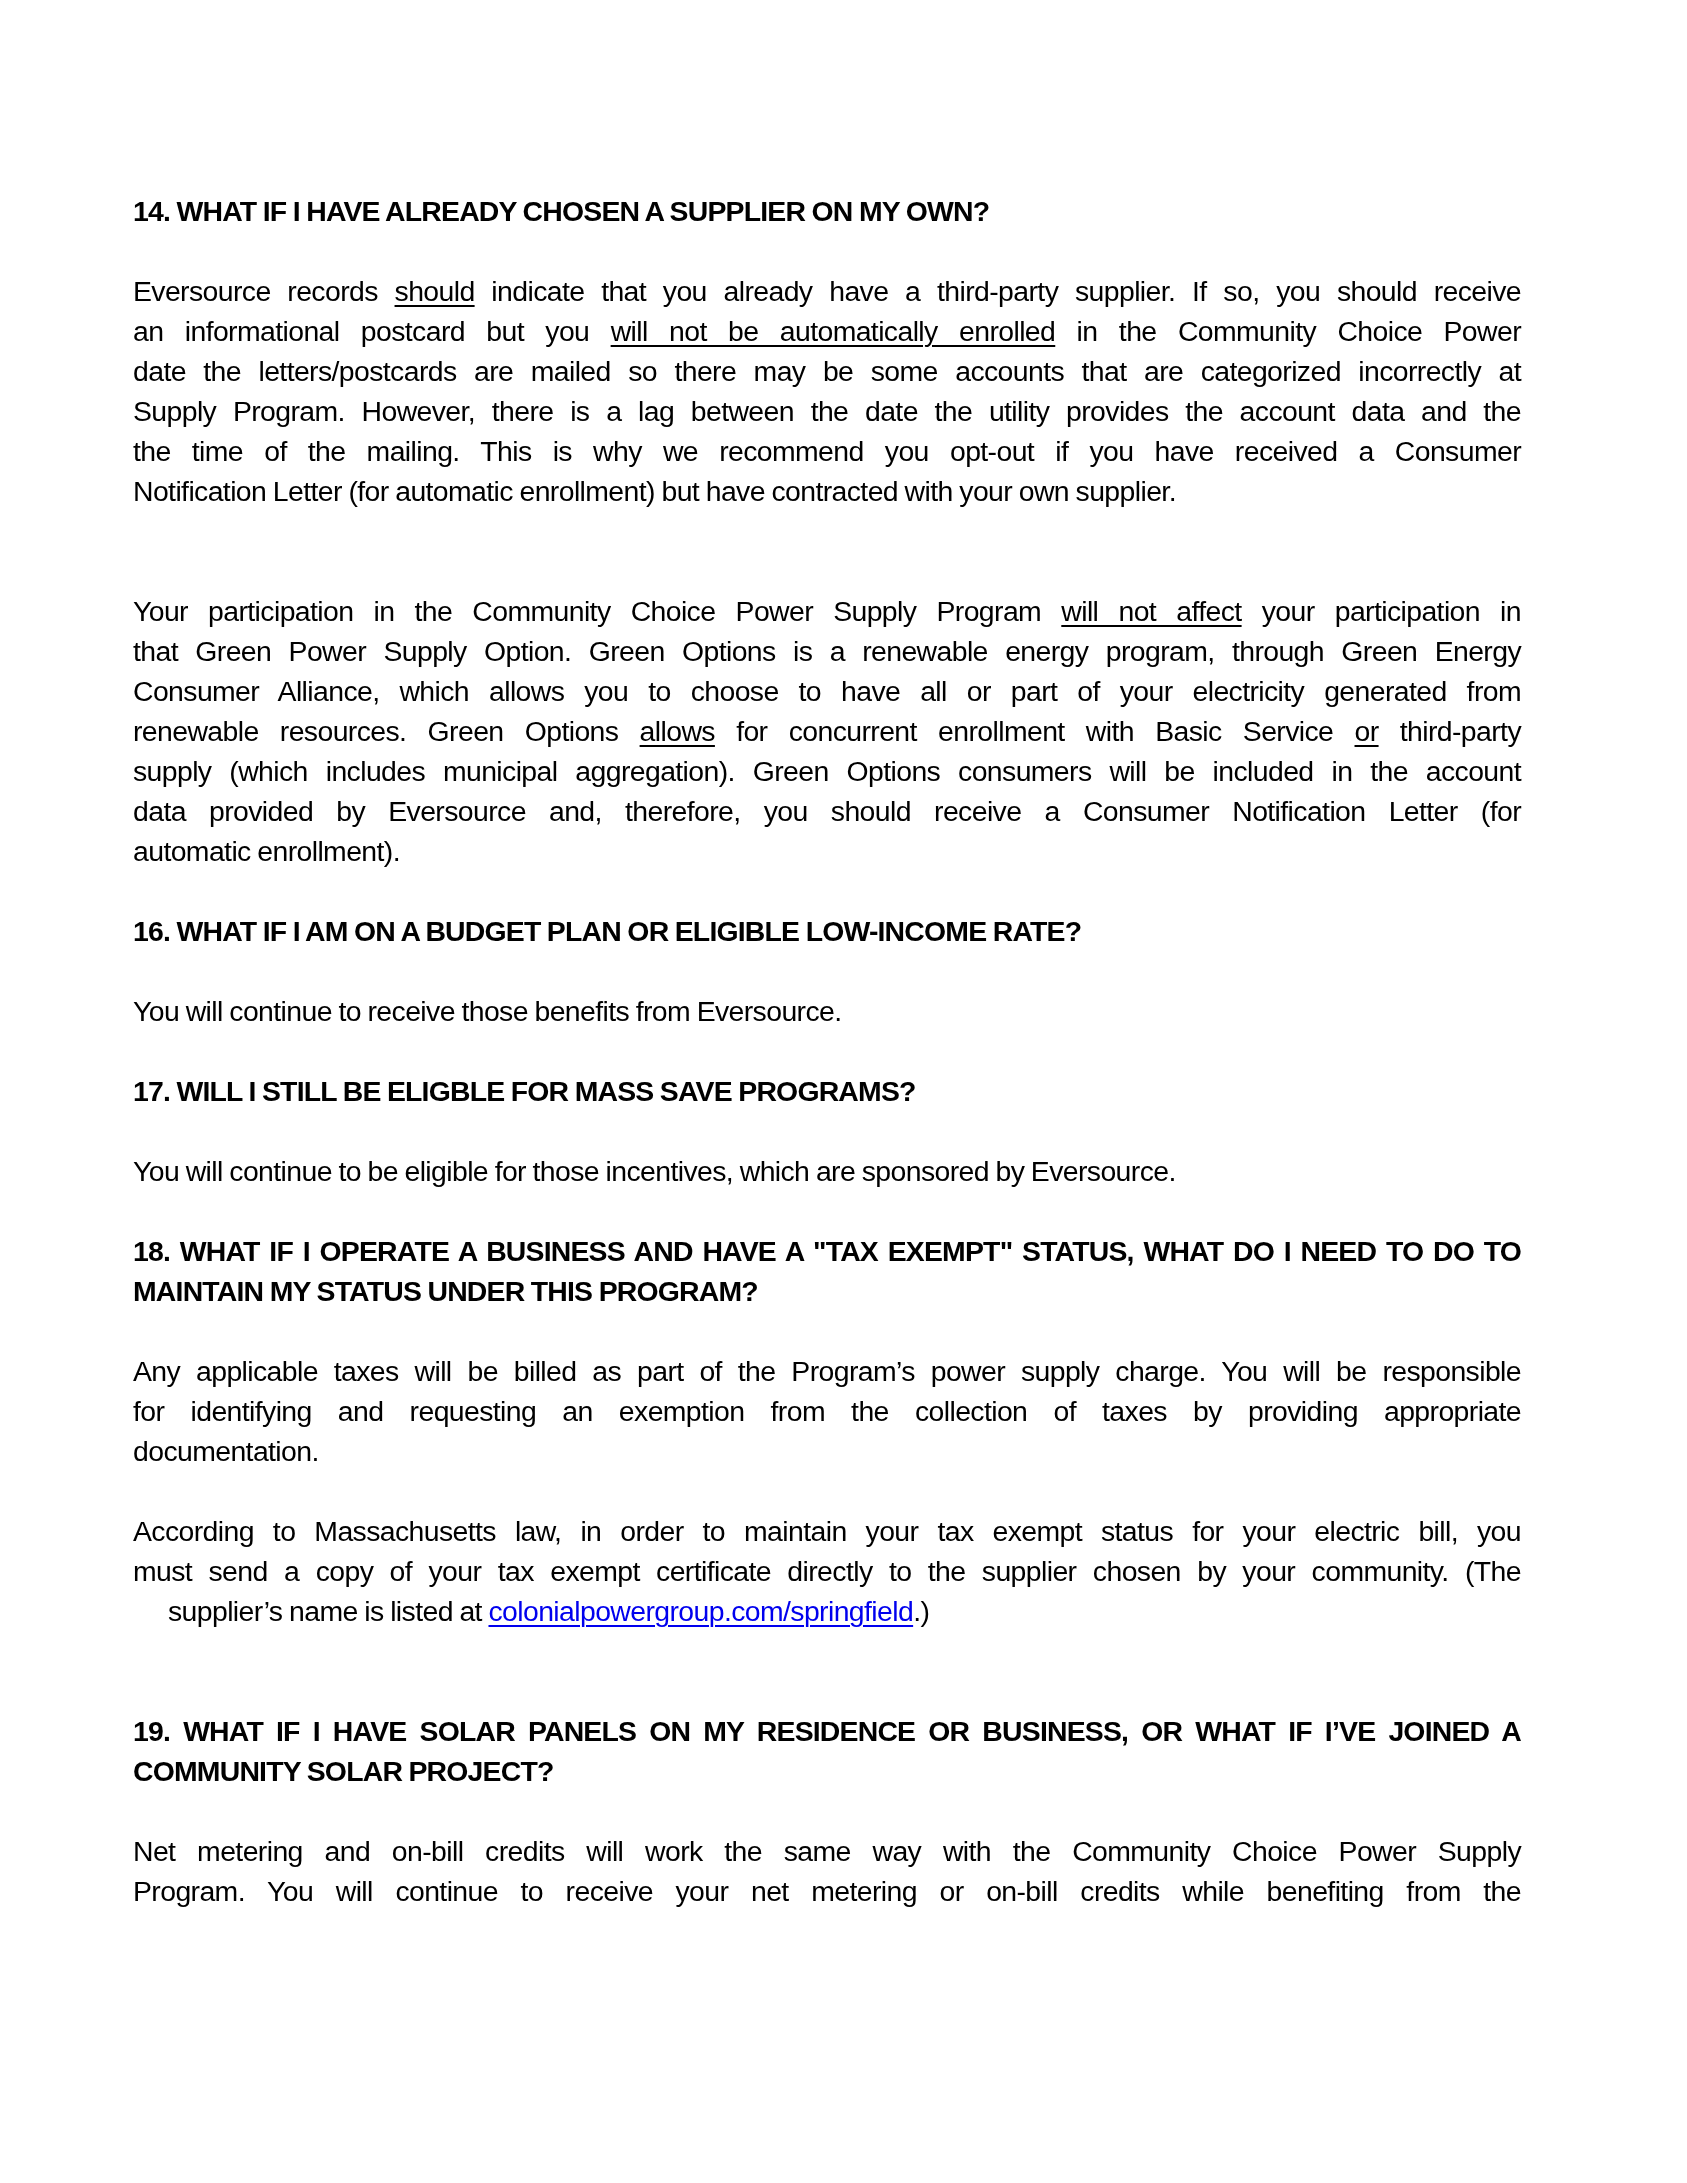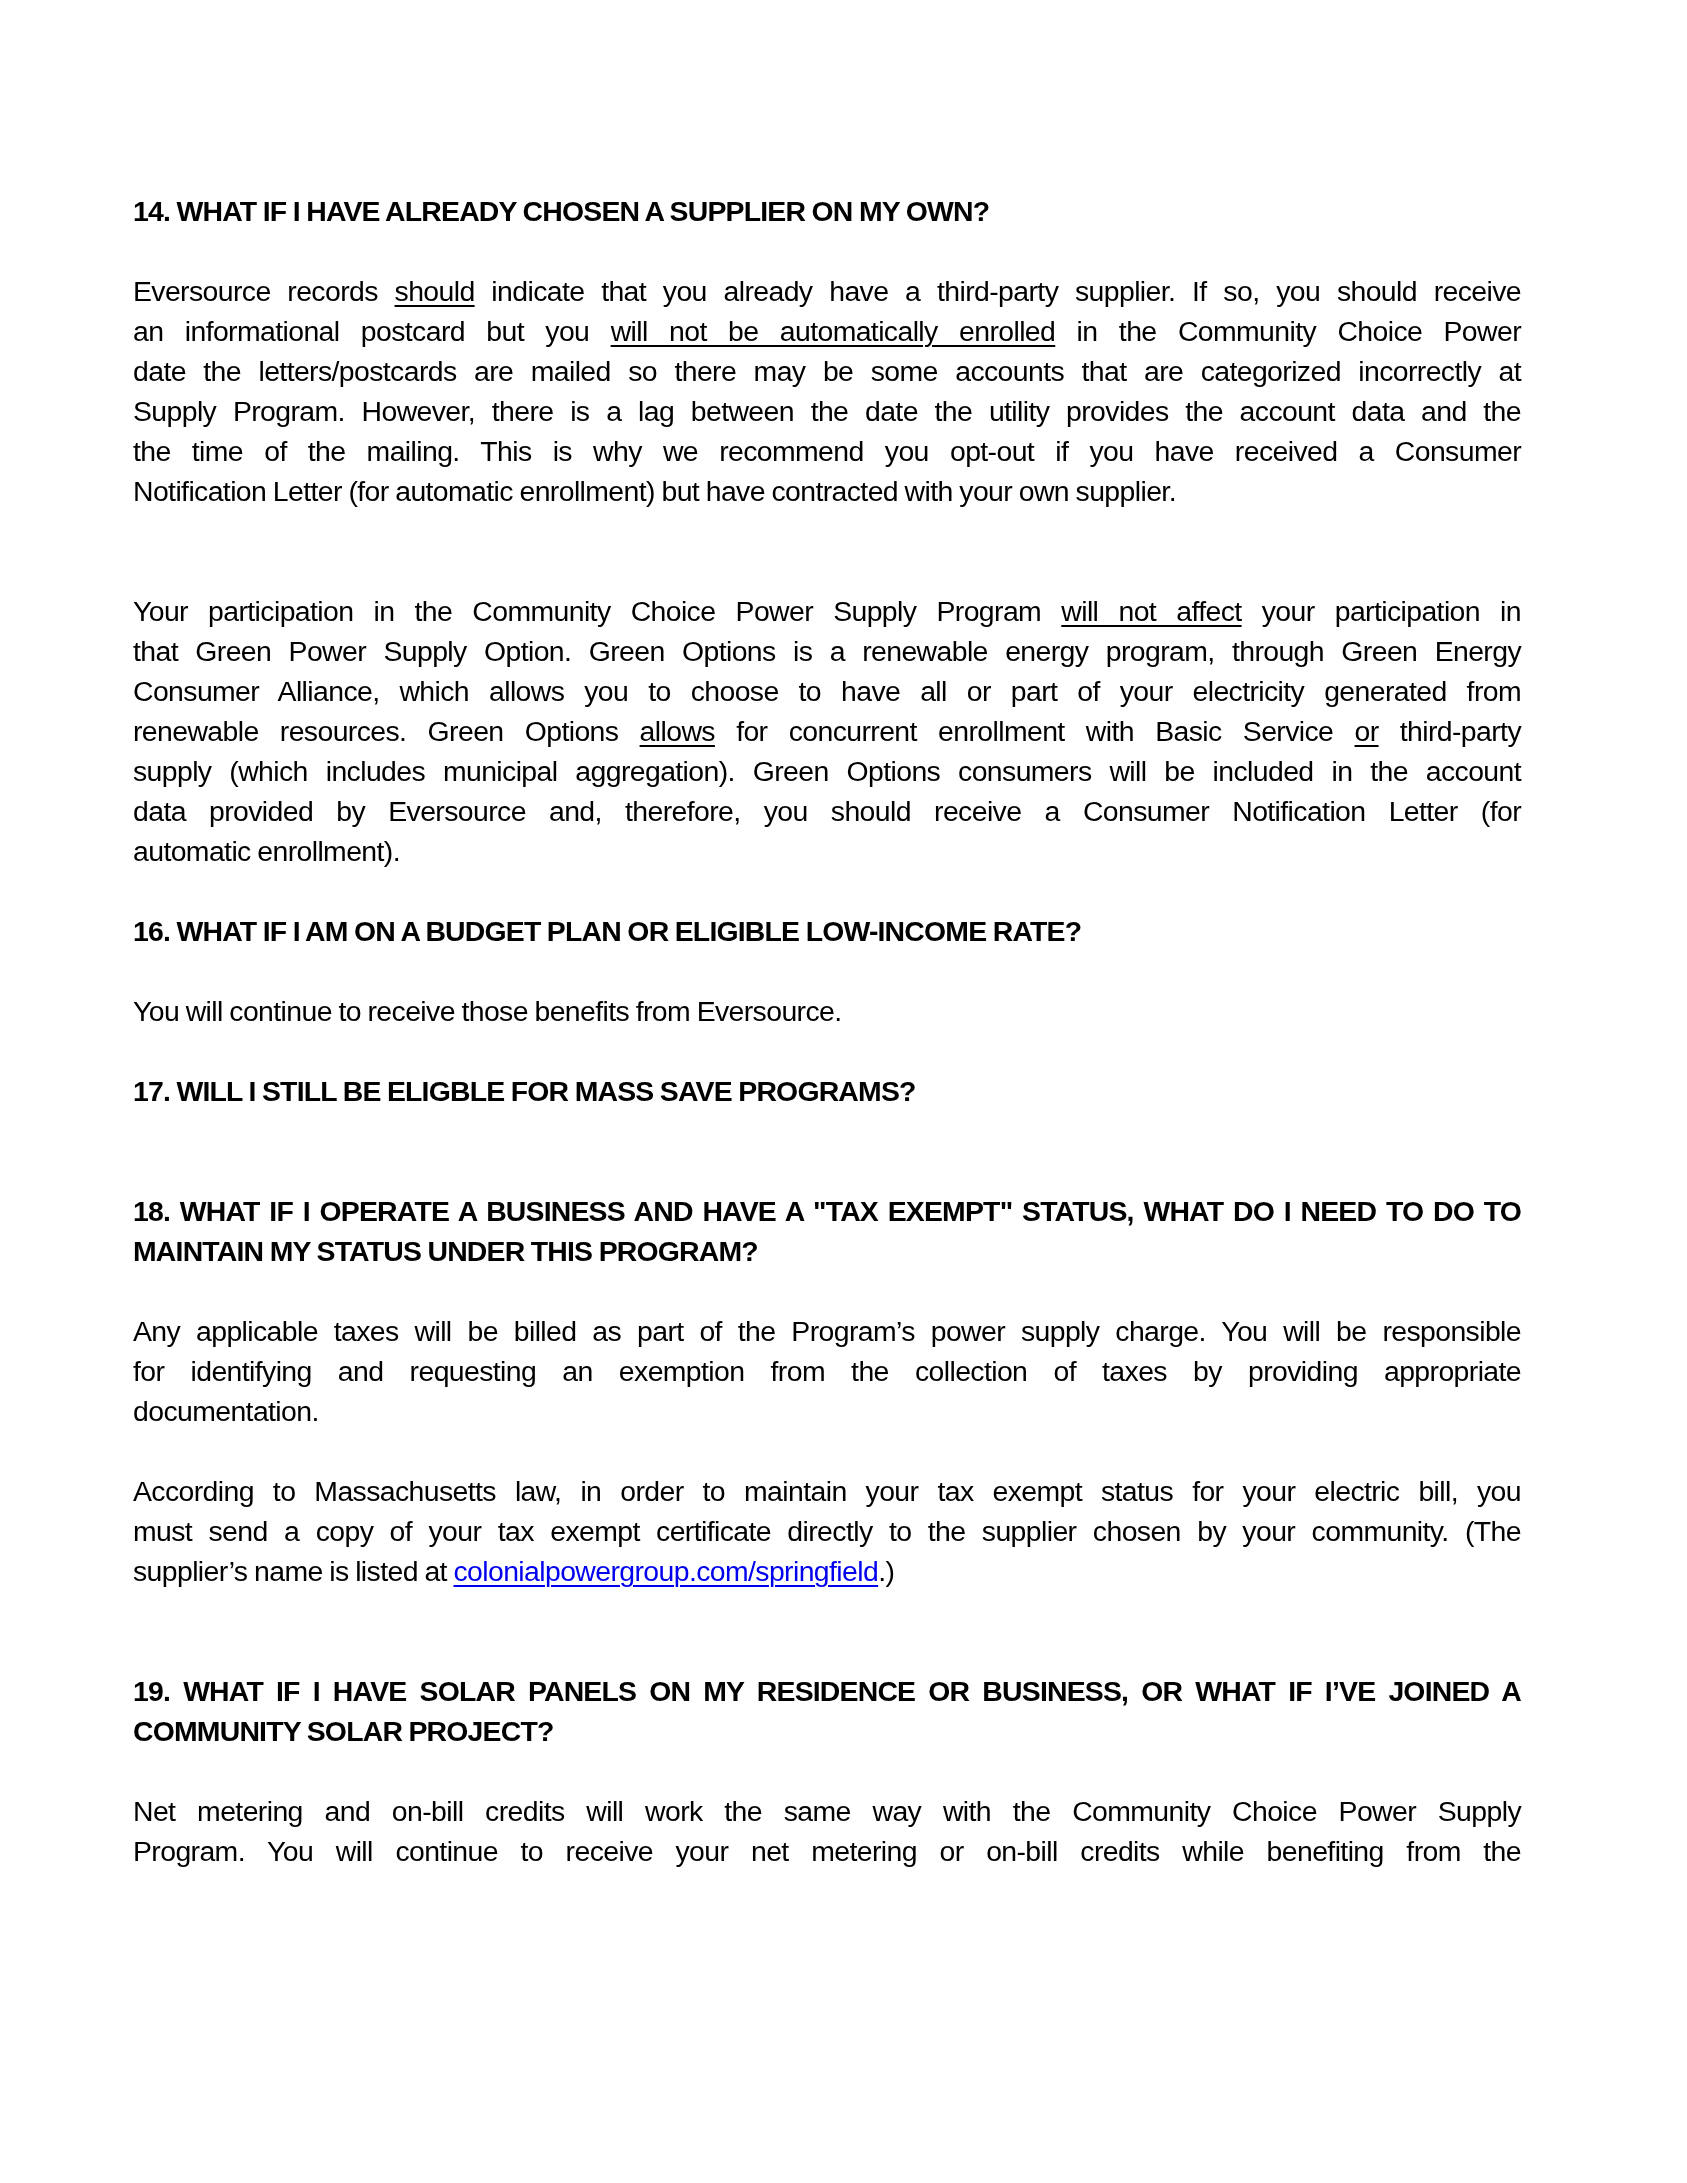--- a/index.html
+++ b/index.html
@@ -80,6 +80,9 @@
       <span class="line last" style="display: block;">17. WILL I STILL BE ELIGBLE FOR MASS SAVE PROGRAMS?</span>
     </div>
     <span class="blank"></span>
+    <div>
+      <span class="line last" style="display: block;">You will continue to be eligible for those incentives, which are sponsored by Eversource.</span>
+    </div>
   </section>
   <span class="blank"></span>
 

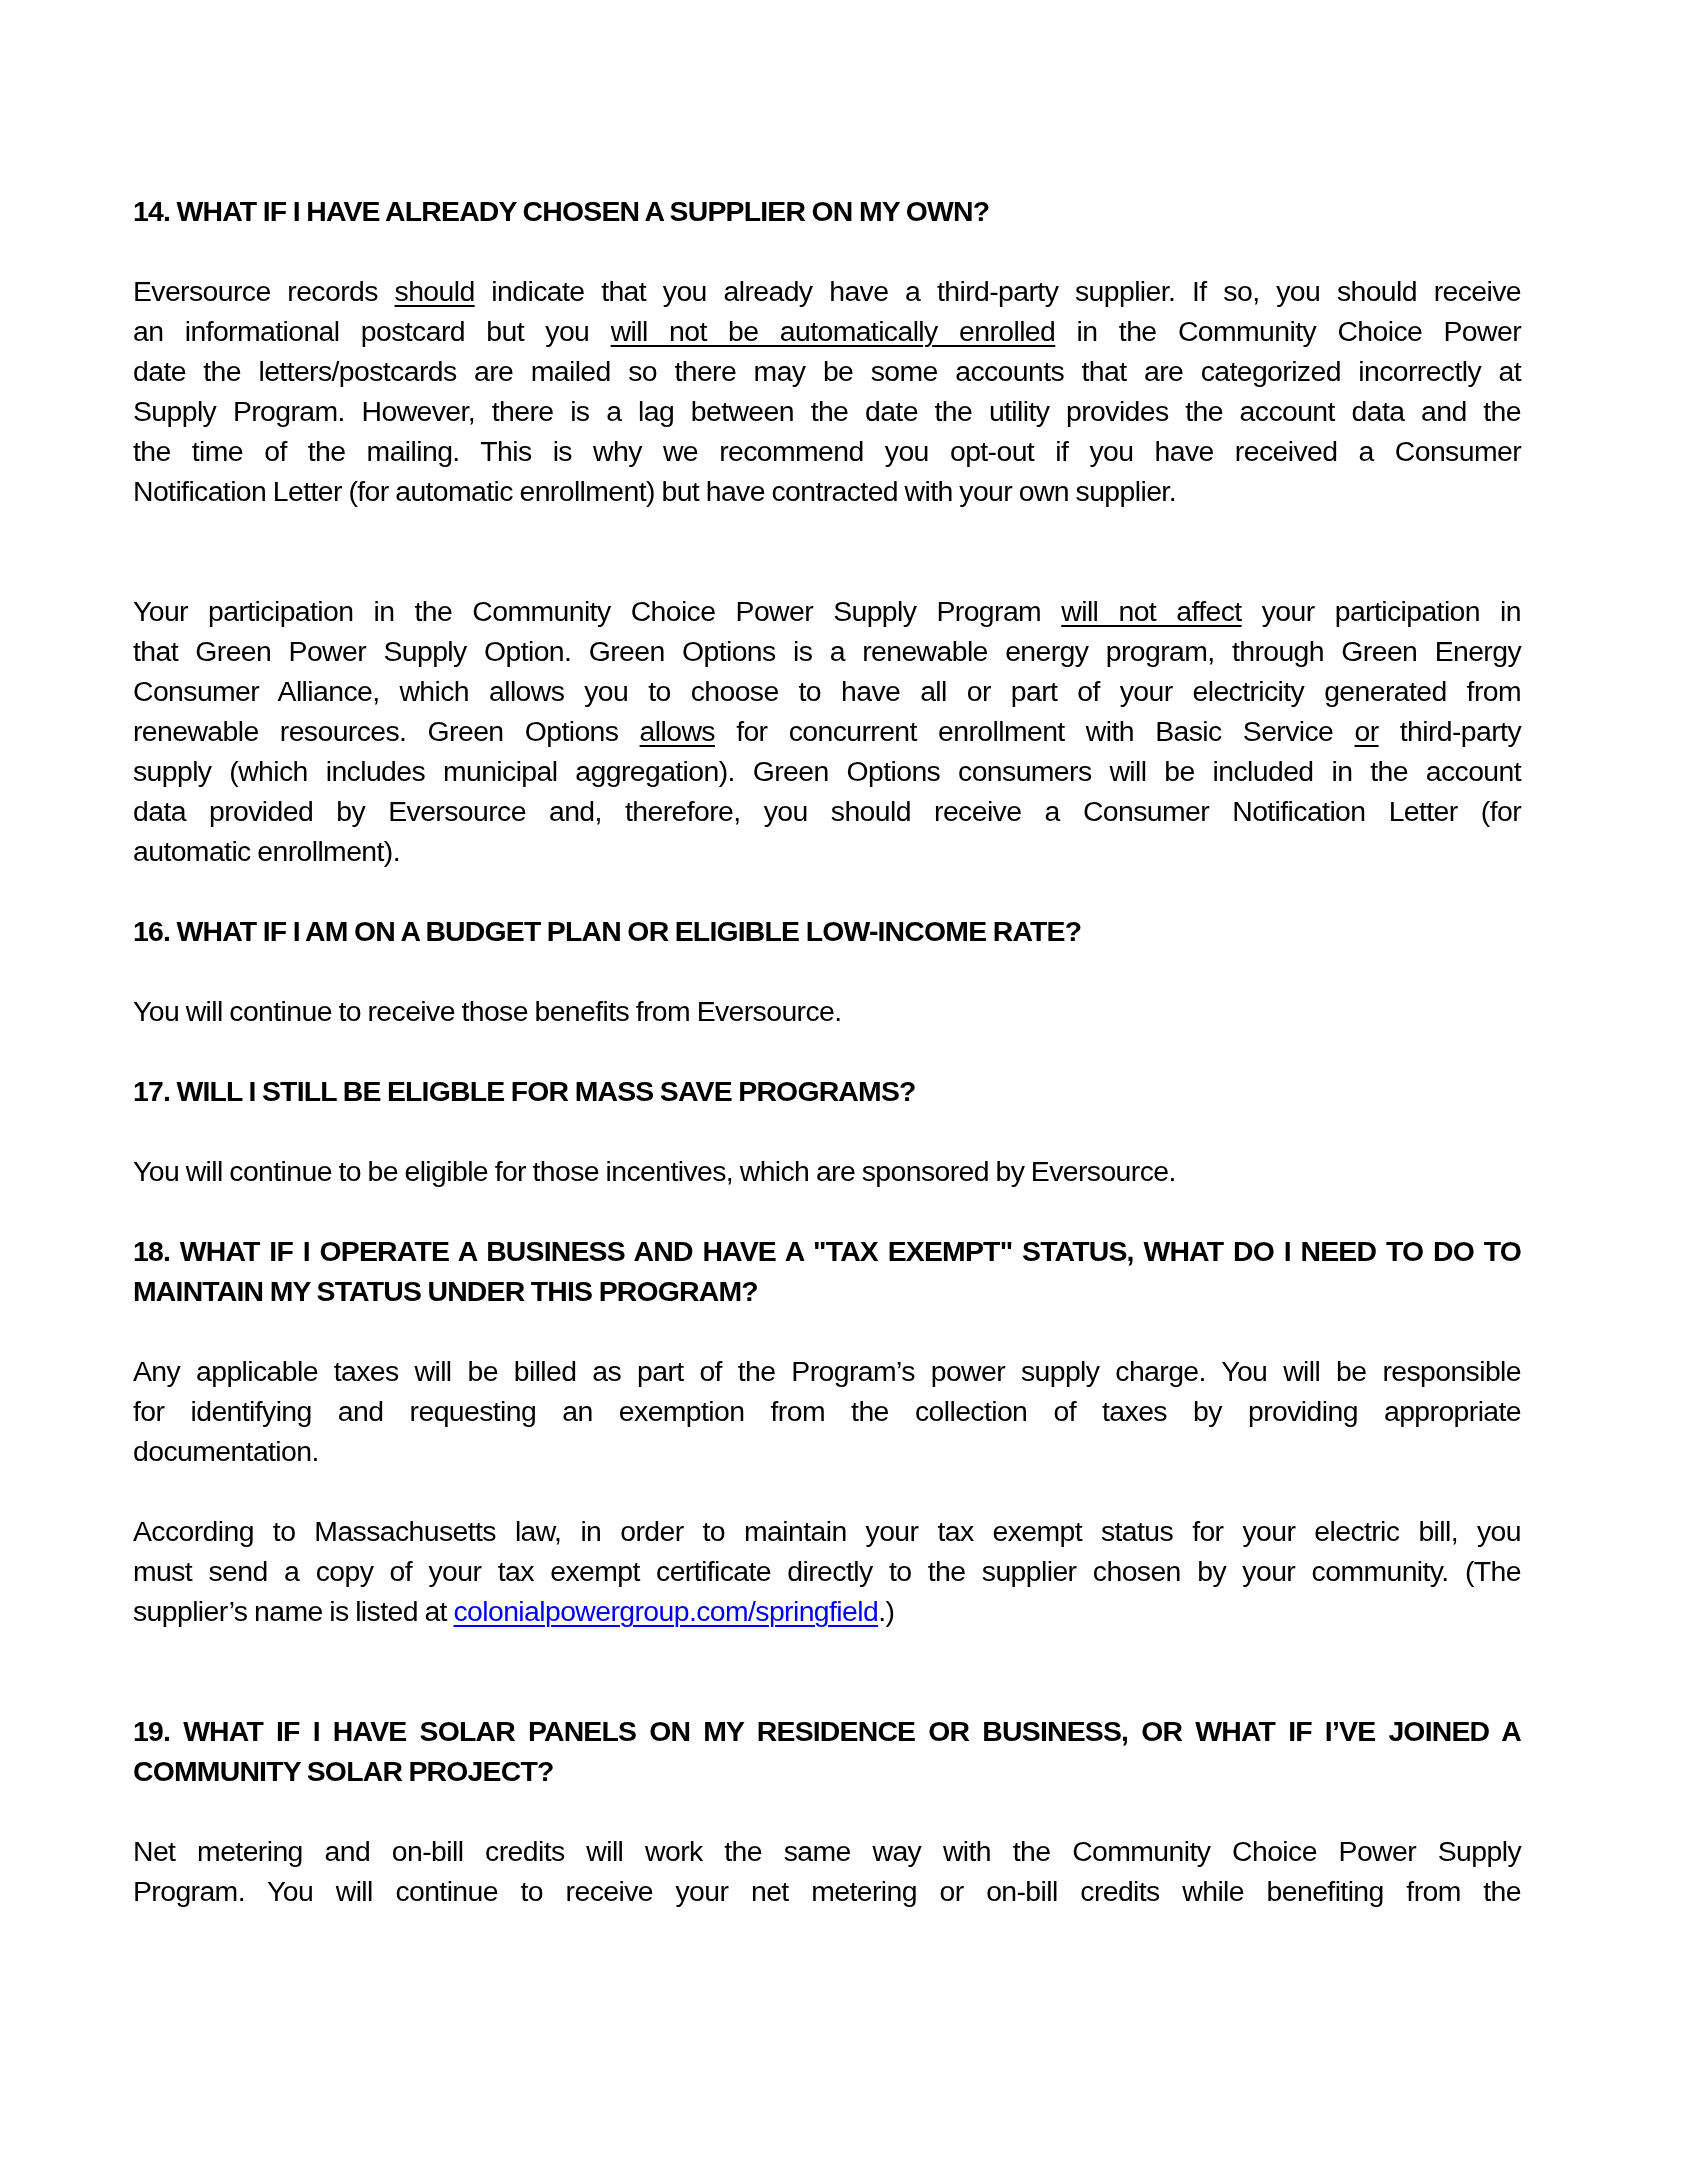--- a/index.html
+++ b/index.html
@@ -101,7 +101,7 @@
     <div>
       <span class="line" style="display: block;">According to Massachusetts law, in order to maintain your tax exempt status for your electric bill, you</span>
       <span class="line" style="display: block;">must send a copy of your tax exempt certificate directly to the supplier chosen by your community. (The</span>
-      <span class="line last" style="display: block;"><span>supplier’s name is listed at </span><a class="link" href="#">colonialpowergroup.com/springfield</a><span>.)</span></span>
+      <span class="line last" style="display: block; margin-left: 35px;"><span>supplier’s name is listed at </span><a class="link" href="#">colonialpowergroup.com/springfield</a><span>.)</span></span>
     </div>
   </section>
   <span class="blank"></span>

